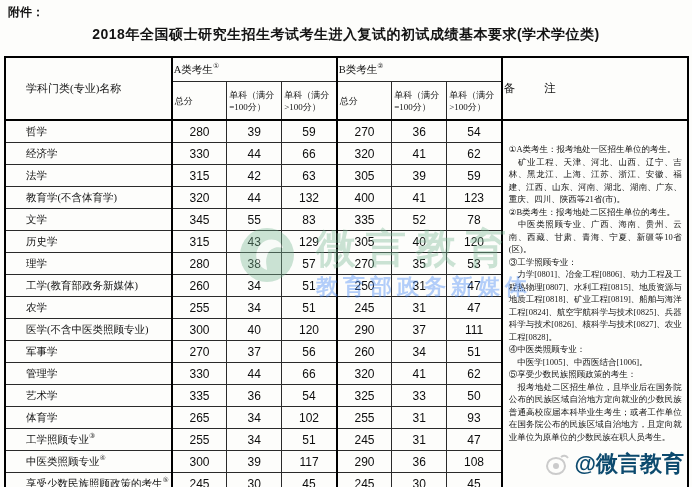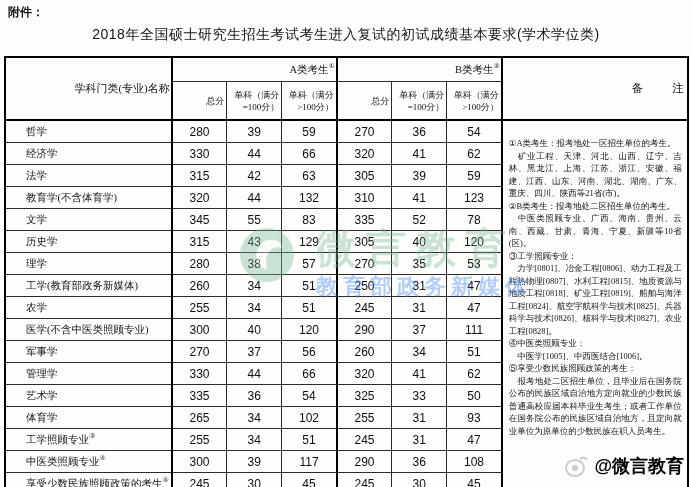--- a/index.html
+++ b/index.html
@@ -11,7 +11,7 @@
   .attachment{position:absolute;top:4px;left:8px;font-size:12px;font-weight:bold;}
   .doc-title{position:absolute;top:26px;left:0;width:692px;text-align:center;
     font-family:"Liberation Sans","DejaVu Sans",sans-serif;
-    font-weight:normal;font-size:14px;letter-spacing:0.5px;}
+    font-weight:bold;font-size:14px;letter-spacing:0.5px;}
   table.score{
     position:absolute;top:56px;left:4px;
     border-collapse:collapse;table-layout:fixed;

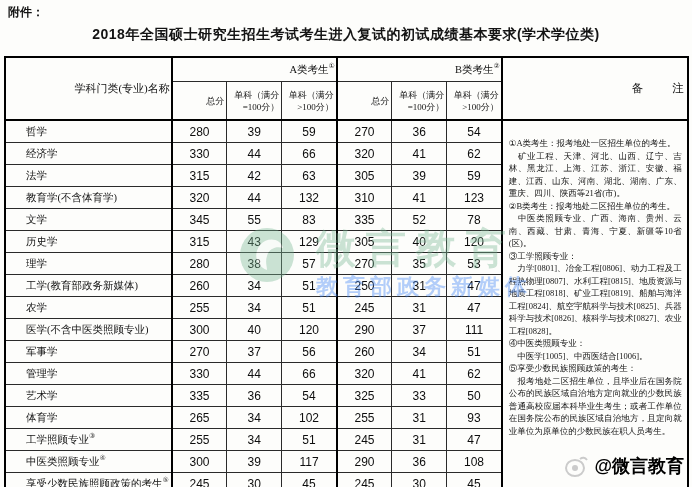--- a/index.html
+++ b/index.html
@@ -25,7 +25,7 @@
   table.score{border:2px solid #000;}
   .b-left-thick{border-left:2px solid #000 !important;}
   .b-bottom-thick{border-bottom:2px solid #000 !important;}
-  thead th{font-size:10.5px;text-align:right;}
+  thead th{font-size:10.5px;text-align:left;}
   thead tr.gh th{height:21px;}
   thead tr.sh th{height:37px;font-size:9px;line-height:12px;padding:0 2px;}
   thead th sup{font-size:7px;}

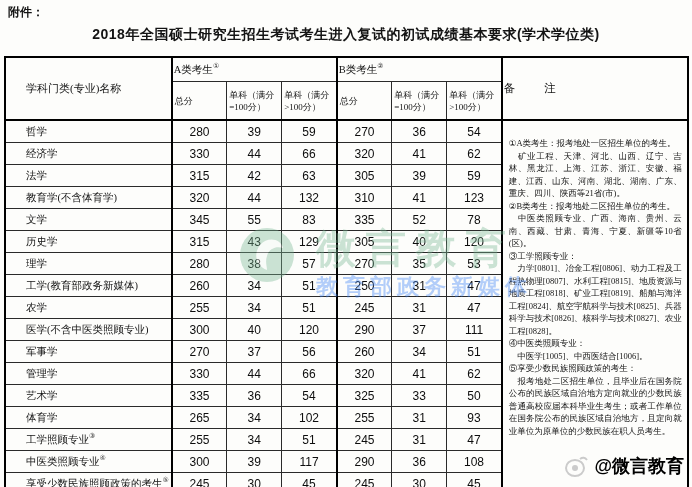--- a/index.html
+++ b/index.html
@@ -44,7 +44,7 @@
   }
   td.remarks-cell p{margin:0;text-align:justify;}
   td.remarks-cell p.rhead{}
-  td.remarks-cell p.rhead:first-child{margin-top:12px;}
+  td.remarks-cell p.rhead:first-child{margin-top:18px;}
   
   .wm-center{
     position:absolute;left:238px;top:226px;width:400px;

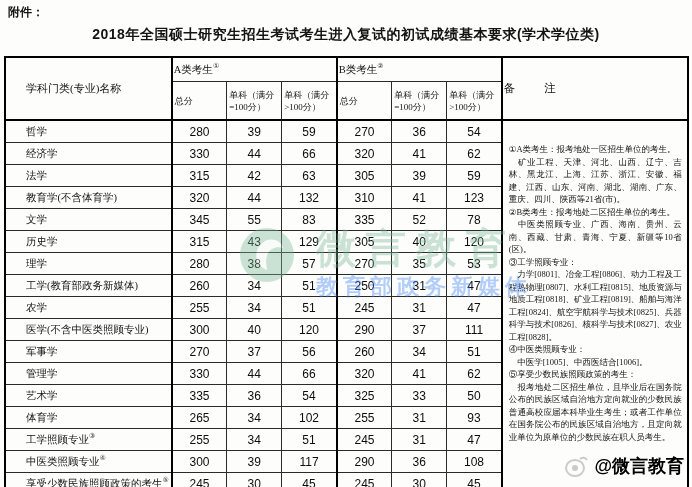--- a/index.html
+++ b/index.html
@@ -140,7 +140,7 @@
     <td class="num b-left-thick">320</td>
     <td class="num">44</td>
     <td class="num">132</td>
-    <td class="num b-left-thick">310</td>
+    <td class="num b-left-thick">400</td>
     <td class="num">41</td>
     <td class="num">123</td>
   </tr>

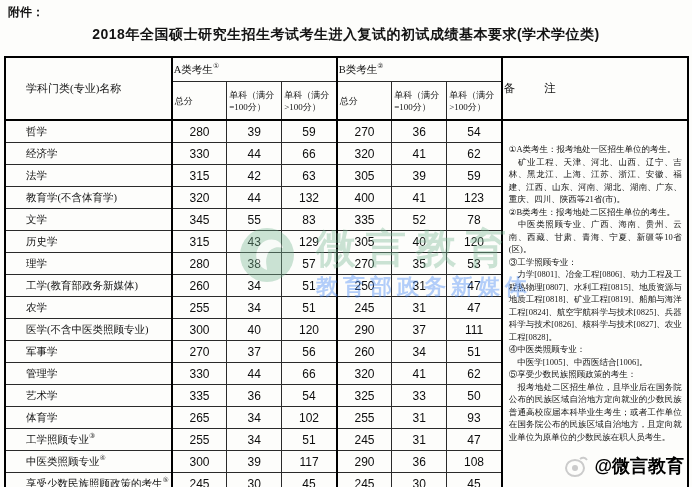--- a/index.html
+++ b/index.html
@@ -57,7 +57,7 @@
   .wm-corner{
     position:absolute;right:8px;bottom:8px;z-index:6;
     display:flex;align-items:center;gap:5px;
-    color:#000000;font-size:18px;font-weight:bold;
+    color:#0c4a6e;font-size:22px;font-weight:bold;
     font-family:"Liberation Sans","DejaVu Sans",sans-serif;
     pointer-events:none;
   }

